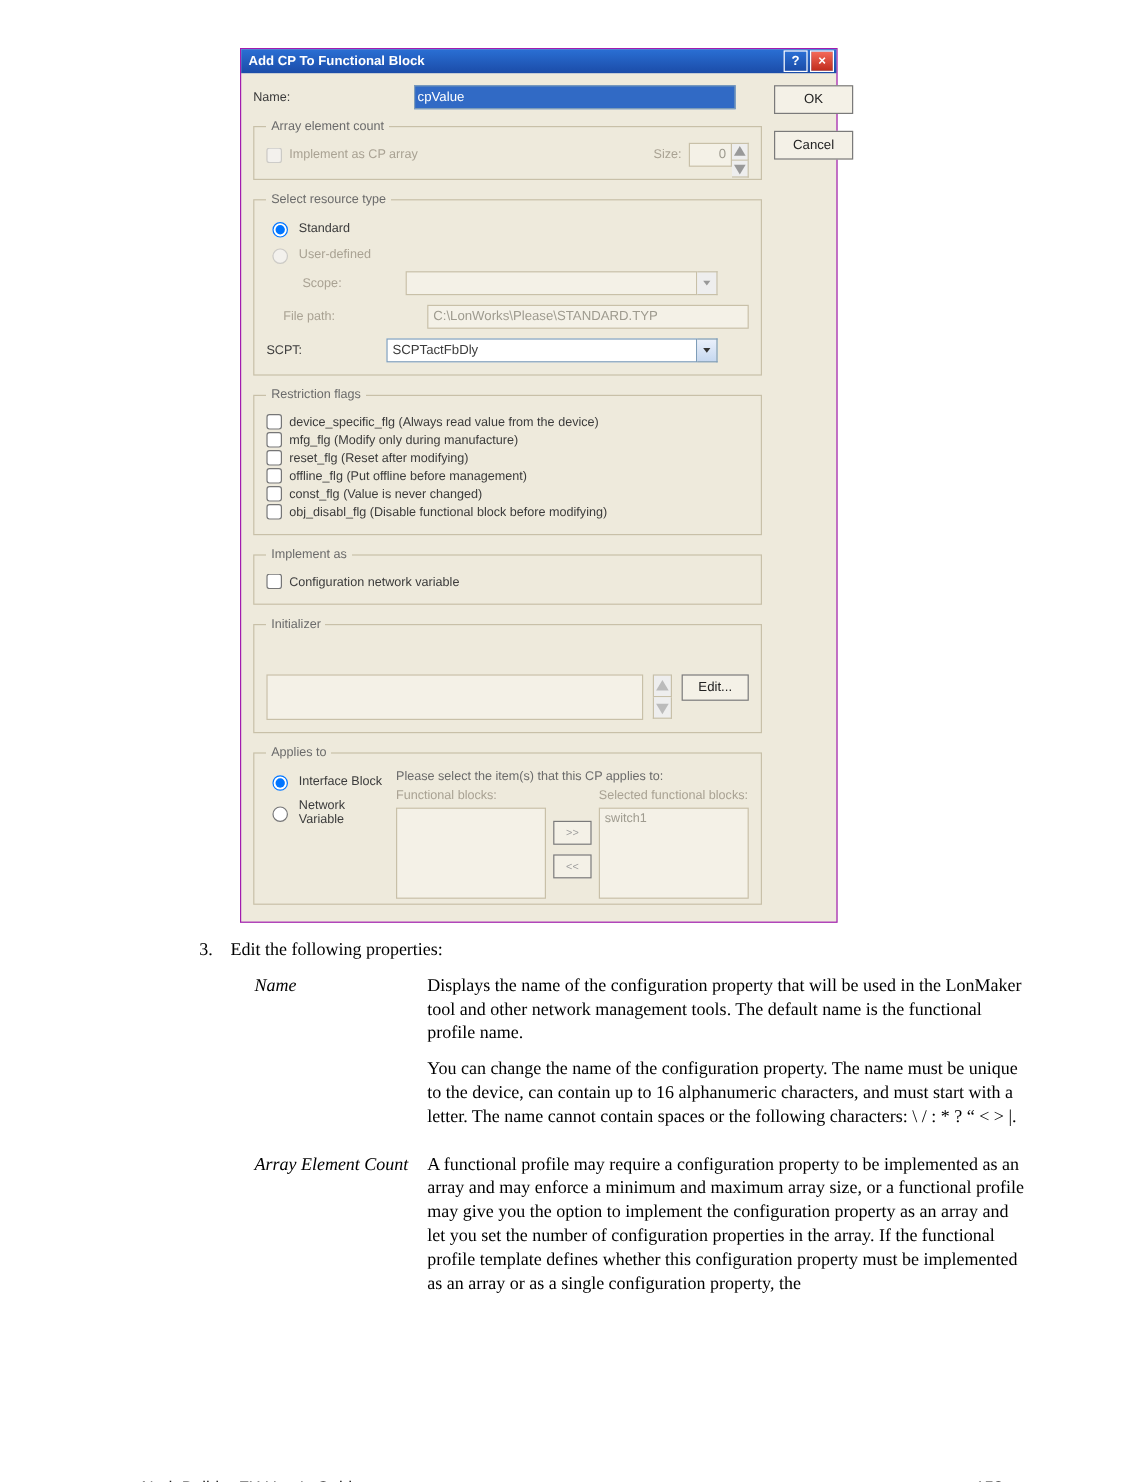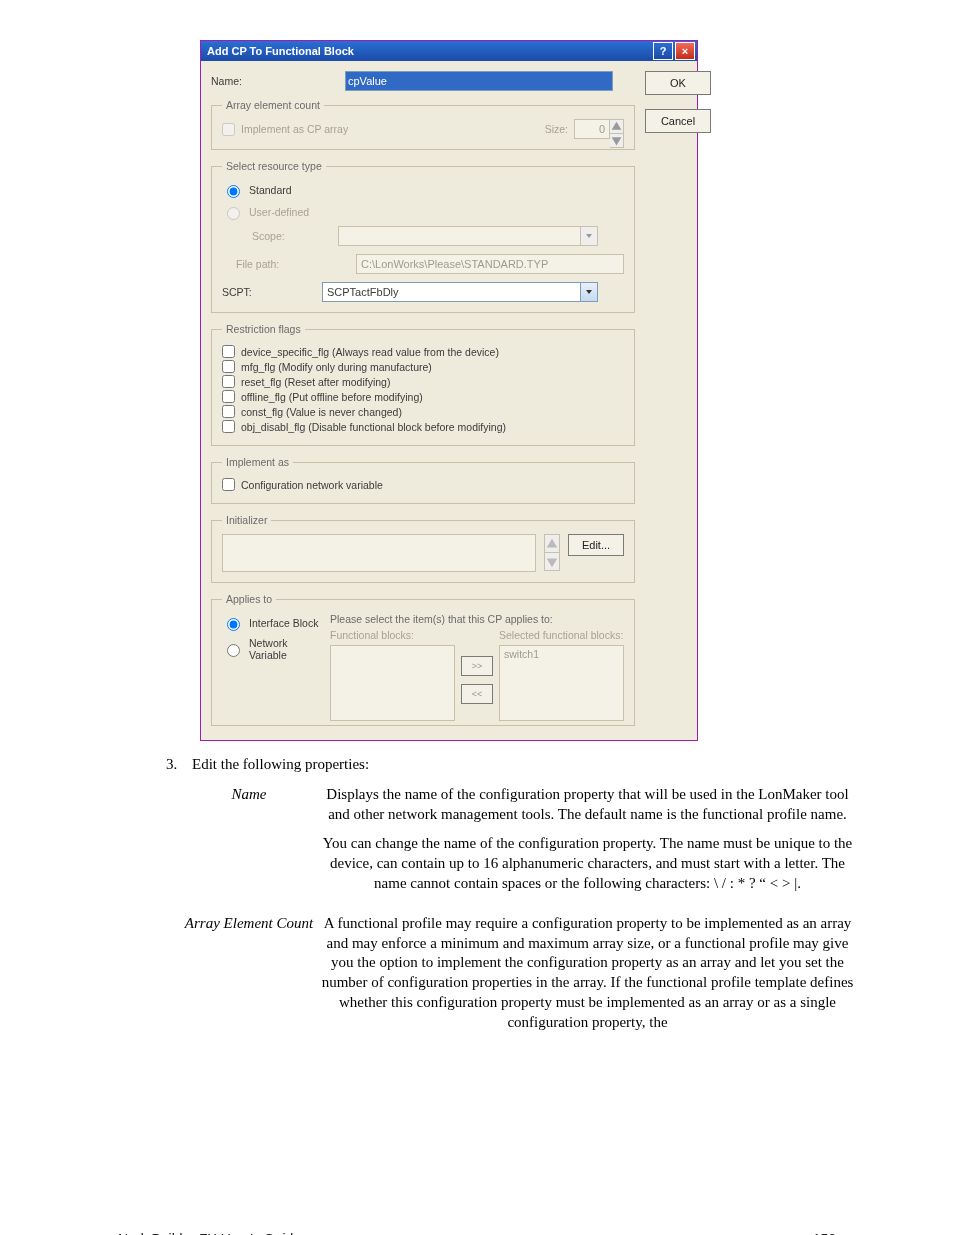--- a/index.html
+++ b/index.html
@@ -345,7 +345,7 @@
             </label>
           <label class="check">
               <input type="checkbox" style="">
-              <span>offline_flg  (Put offline before modifying)</span>
+              <span>offline_flg  (Put offline before management)</span>
             </label>
           <label class="check">
               <input type="checkbox" style="">

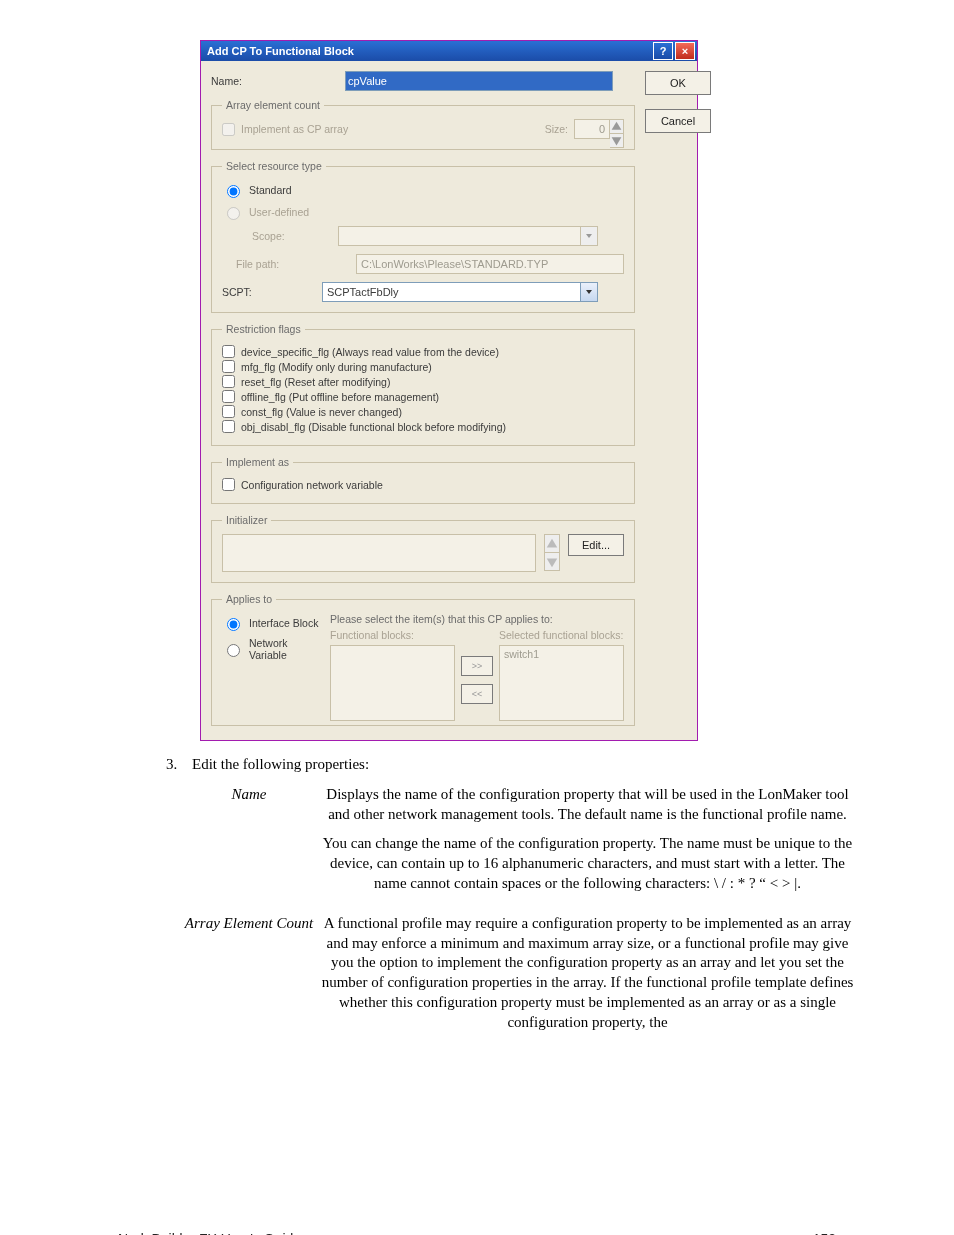--- a/index.html
+++ b/index.html
@@ -163,7 +163,7 @@
   .radio.disabled { color:#a9a293; }
 
   .initbox {
-    display:flex; gap:8px; align-items:flex-start;
+    display:flex; gap:8px; align-items:flex-start;margin-top:28px;
   }
   .initbox .txt {
     flex:1; border:1px solid #c8c0a8; background:#f4f1e7; height:36px;

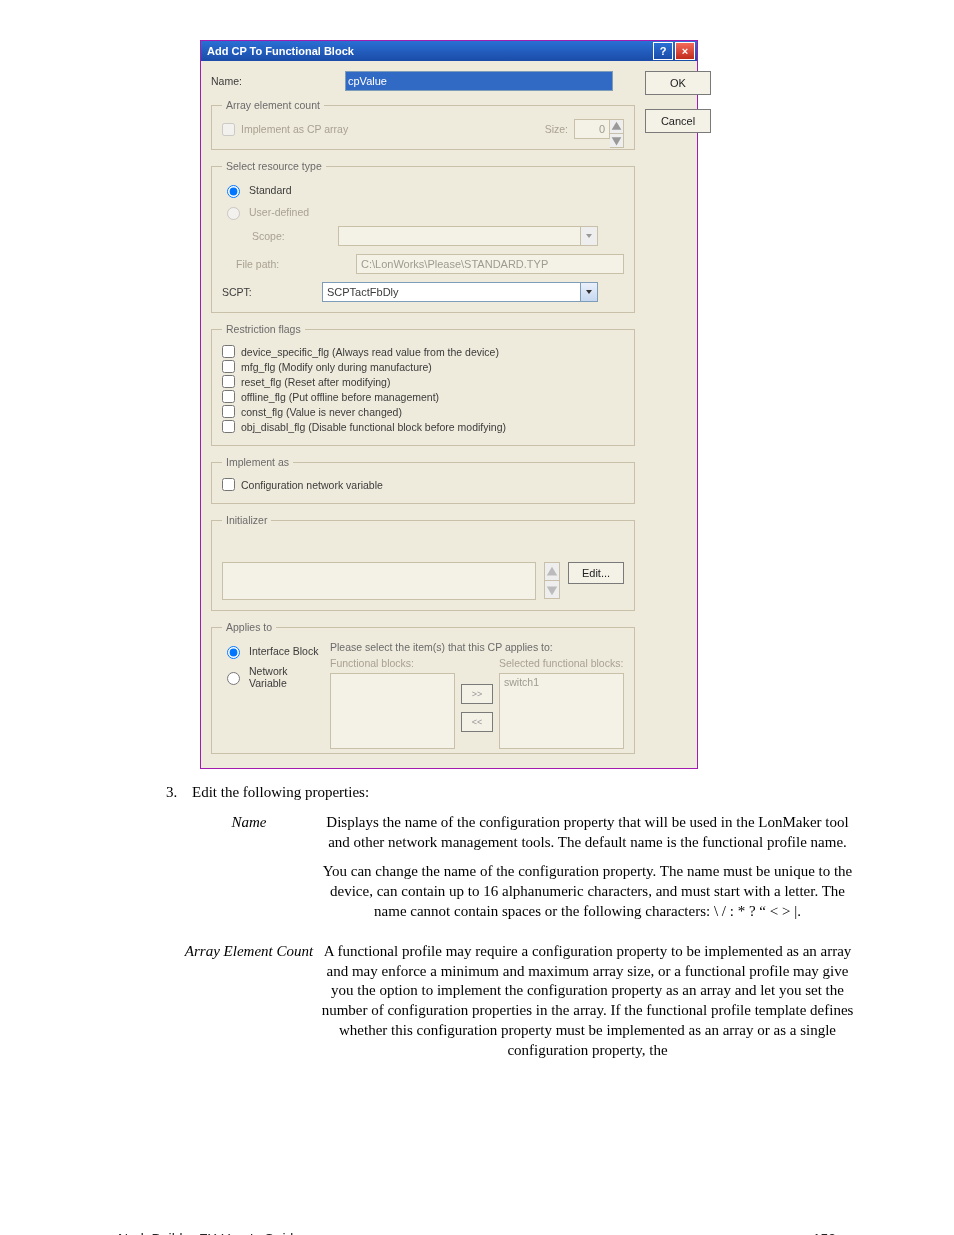--- a/index.html
+++ b/index.html
@@ -211,9 +211,8 @@
   }
   .step .num { width: 26px; }
   .proptable {
-    margin-left: 57px;
+    margin-left: 92px;
     margin-top: 10px;
-    text-align: center;
   }
   .proptable .propentry { display:flex; margin-bottom: 10px; }
   .propname {

